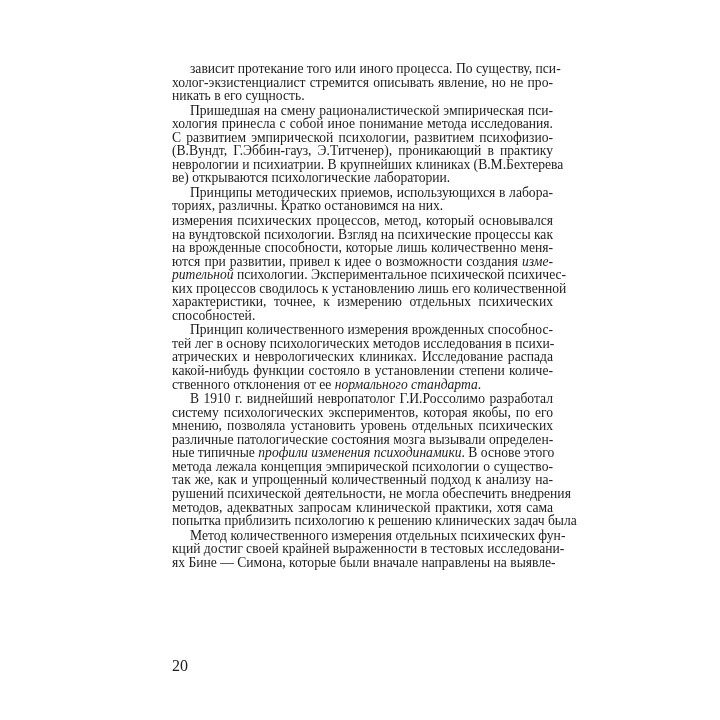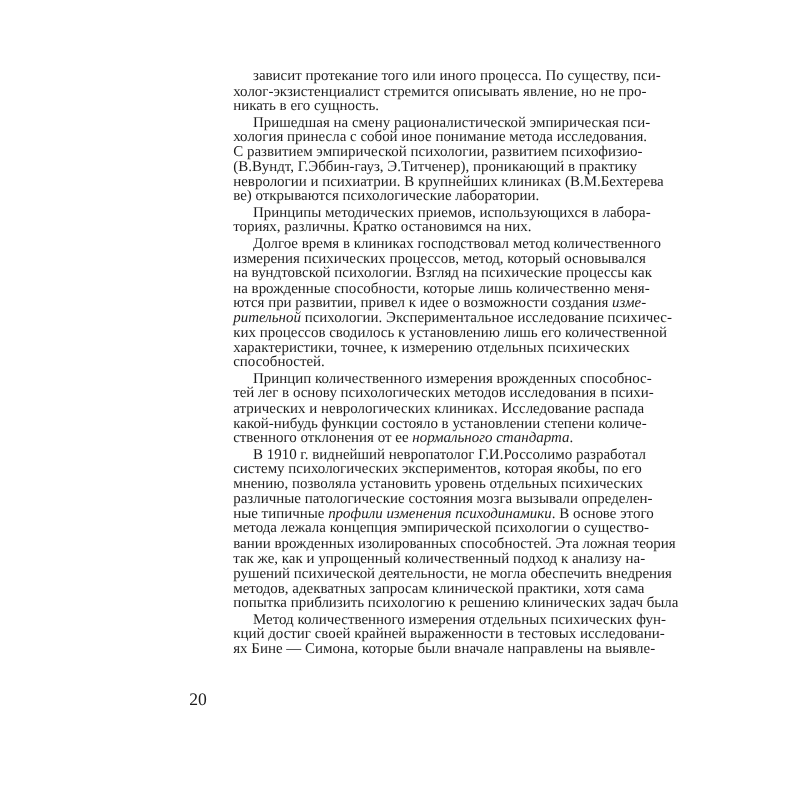--- a/index.html
+++ b/index.html
@@ -13,7 +13,7 @@
       line-height: 13.55px; color: #1c1c1c; text-align: justify;
       hyphens: manual;
     }
-    .line { display: block; white-space: nowrap; text-align-last: justify; text-align: justify; margin-left: 40px; }
+    .line { display: block; white-space: nowrap; text-align-last: justify; text-align: justify; }
     .line.last { text-align-last: left; }
     .line.indent { text-indent: 18px; }
     .para { margin: 0 0 1px 0; }

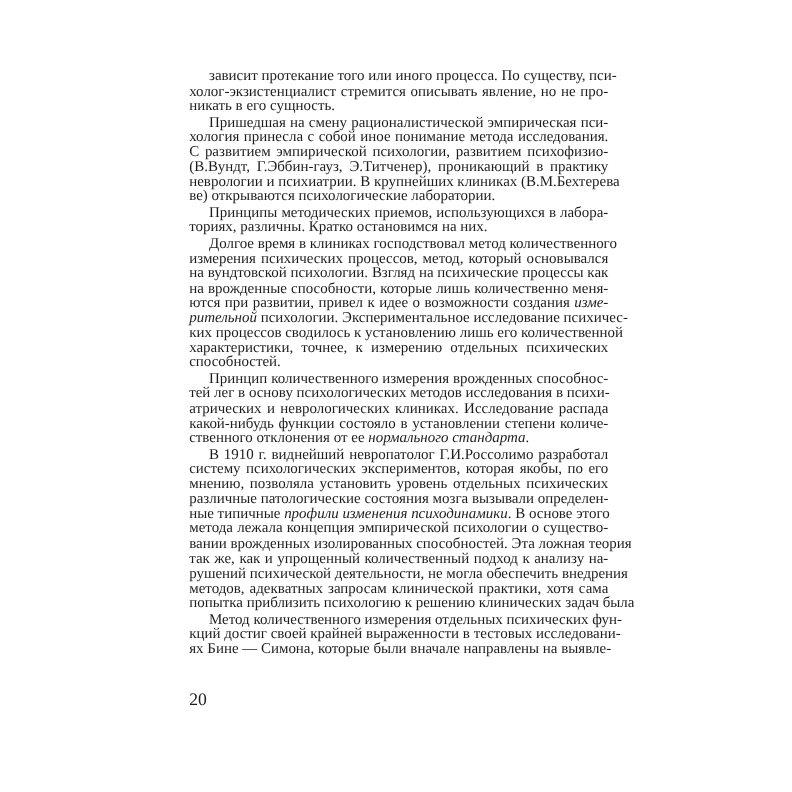--- a/index.html
+++ b/index.html
@@ -45,7 +45,6 @@
       <span class="line last"><span>ториях, различны. Кратко остановимся на них.</span></span>
     </div>
     <div class="para">
-      <span class="line indent"><span>Долгое время в клиниках господствовал метод количественного</span></span>
       <span class="line"><span>измерения психических процессов, метод, который основывался</span></span>
       <span class="line"><span>на вундтовской психологии. Взгляд на психические процессы как</span></span>
       <span class="line"><span>на врожденные способности, которые лишь количественно меня-</span></span>

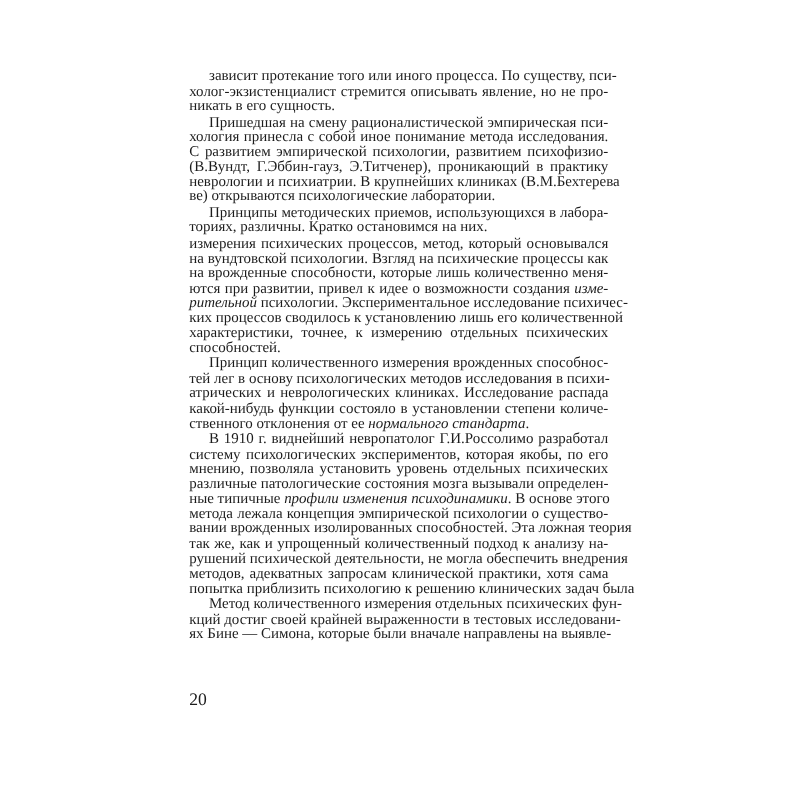--- a/index.html
+++ b/index.html
@@ -49,7 +49,7 @@
       <span class="line"><span>на вундтовской психологии. Взгляд на психические процессы как</span></span>
       <span class="line"><span>на врожденные способности, которые лишь количественно меня-</span></span>
       <span class="line"><span>ются при развитии, привел к идее о возможности создания </span><i>изме-</i></span>
-      <span class="line"><i>рительной</i><span> психологии. Экспериментальное исследование психичес-</span></span>
+      <span class="line"><i>рительной</i><span> психологии. Экспериментальное психической психичес-</span></span>
       <span class="line"><span>ких процессов сводилось к установлению лишь его количественной</span></span>
       <span class="line"><span>характеристики, точнее, к измерению отдельных психических</span></span>
       <span class="line last"><span>способностей.</span></span>

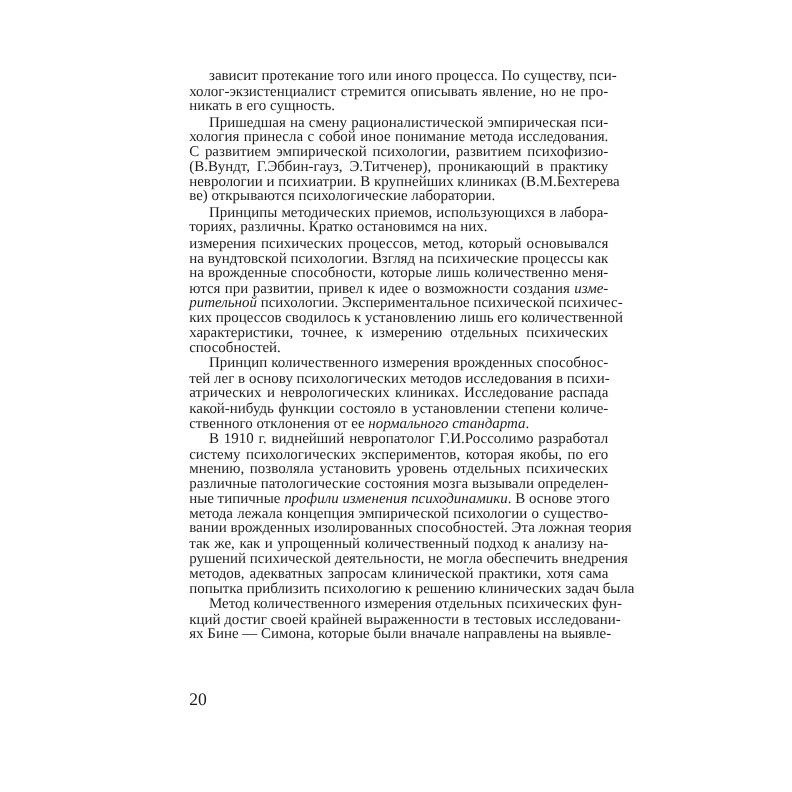--- a/index.html
+++ b/index.html
@@ -68,7 +68,6 @@
       <span class="line"><span>различные патологические состояния мозга вызывали определен-</span></span>
       <span class="line"><span>ные типичные </span><i>профили изменения психодинамики</i><span>. В основе этого</span></span>
       <span class="line"><span>метода лежала концепция эмпирической психологии о существо-</span></span>
-      <span class="line"><span>вании врожденных изолированных способностей. Эта ложная теория</span></span>
       <span class="line"><span>так же, как и упрощенный количественный подход к анализу на-</span></span>
       <span class="line"><span>рушений психической деятельности, не могла обеспечить внедрения</span></span>
       <span class="line"><span>методов, адекватных запросам клинической практики, хотя сама</span></span>

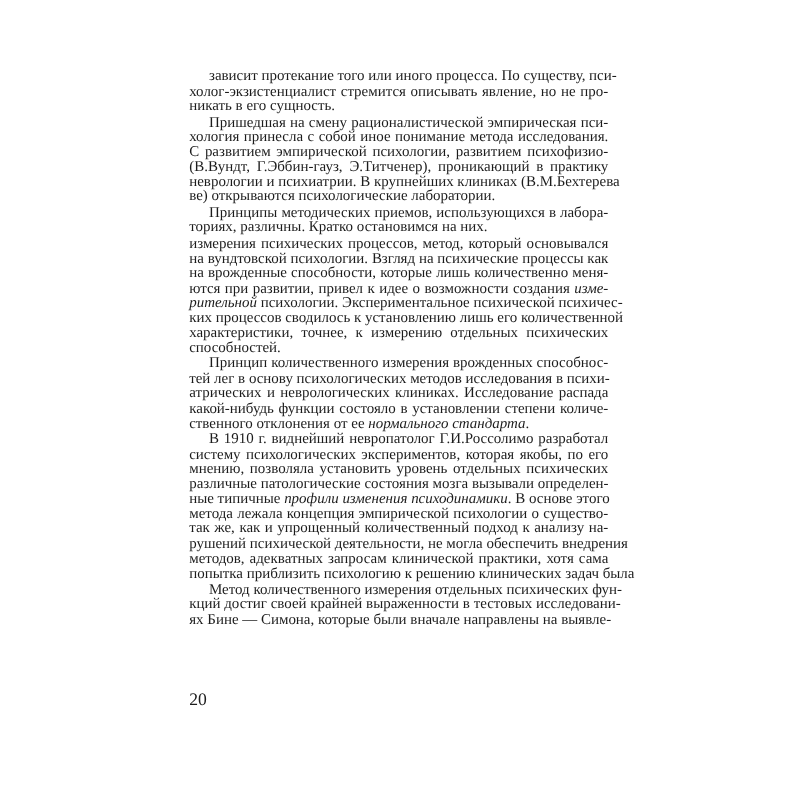--- a/index.html
+++ b/index.html
@@ -19,7 +19,7 @@
     .para { margin: 0 0 1px 0; }
     .line i { font-style: italic; }
     .pagenum {
-      position: absolute; left: 172px; top: 628px;
+      position: absolute; left: 172px; top: 657px;
       font-family: "Liberation Serif", serif; font-size: 16px; color: #1c1c1c;
     }
   </style>

